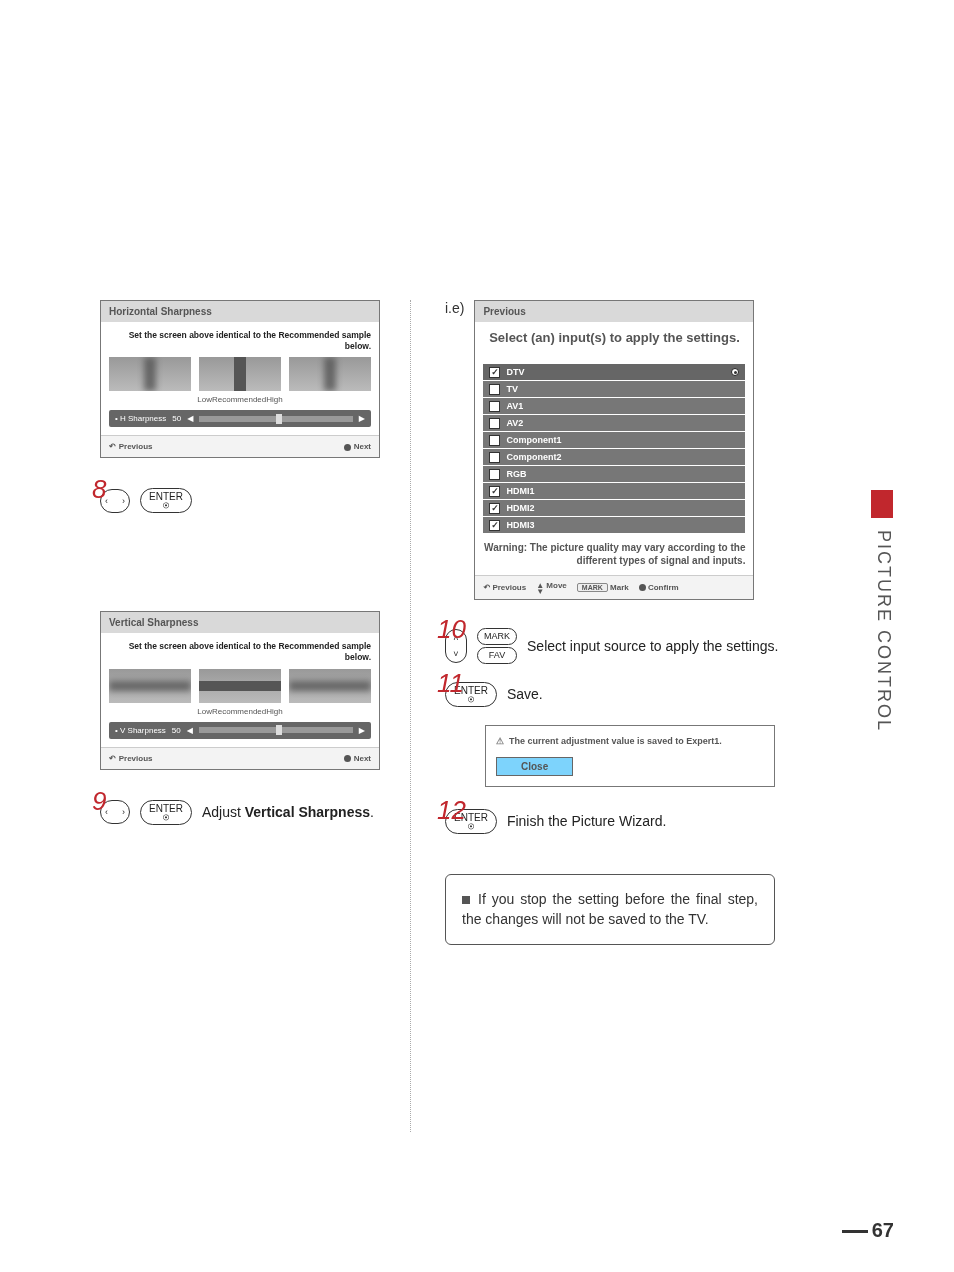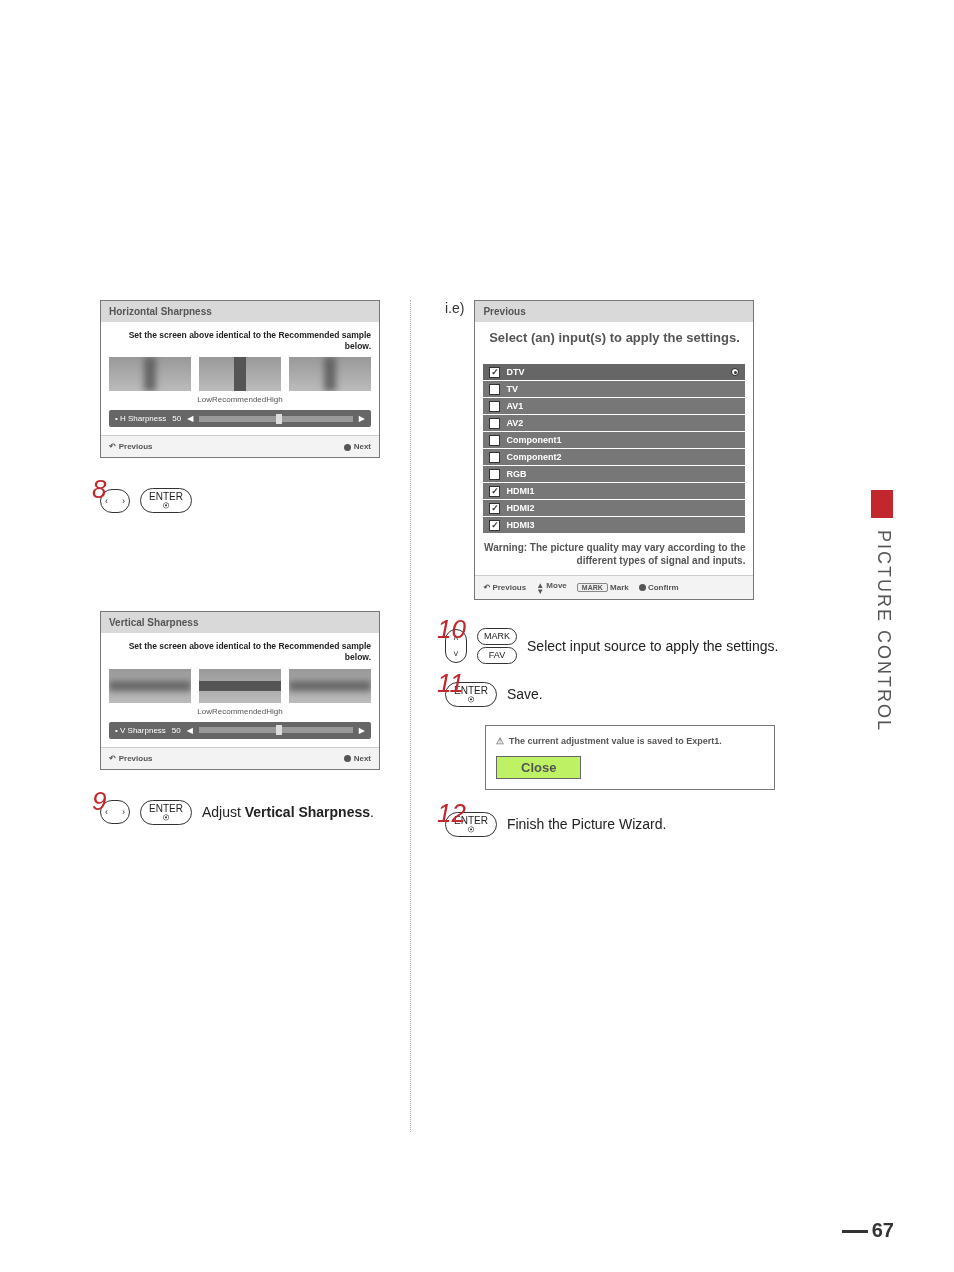--- a/index.html
+++ b/index.html
@@ -63,7 +63,7 @@
   .saved-box { border:1px solid #777; padding:10px; width:290px; margin-top:12px; text-align:left; }
   .saved-box .msg { font-size:9px; font-weight:bold; color:#555; margin-bottom:10px; }
   .saved-box .msg::before { content:"⚠"; color:#888; margin-right:5px; }
-  .close-btn { display:inline-block; border:1px solid #666; padding:3px 24px; font-size:13px; background:#bef264; font-weight:bold; color:#555; }
+  .close-btn { display:inline-block; border:1px solid #666; padding:3px 24px; font-size:10px; background:#7dd3fc; font-weight:bold; color:#555; }
 
   .note-box { border:1px solid #555; border-radius:6px; padding:14px 16px; width:330px; margin-top:40px; font-size:14px; color:#333; line-height:1.45; text-align:justify; }
   .note-box .bullet { display:inline-block; width:8px; height:8px; background:#555; margin-right:8px; vertical-align:middle; }

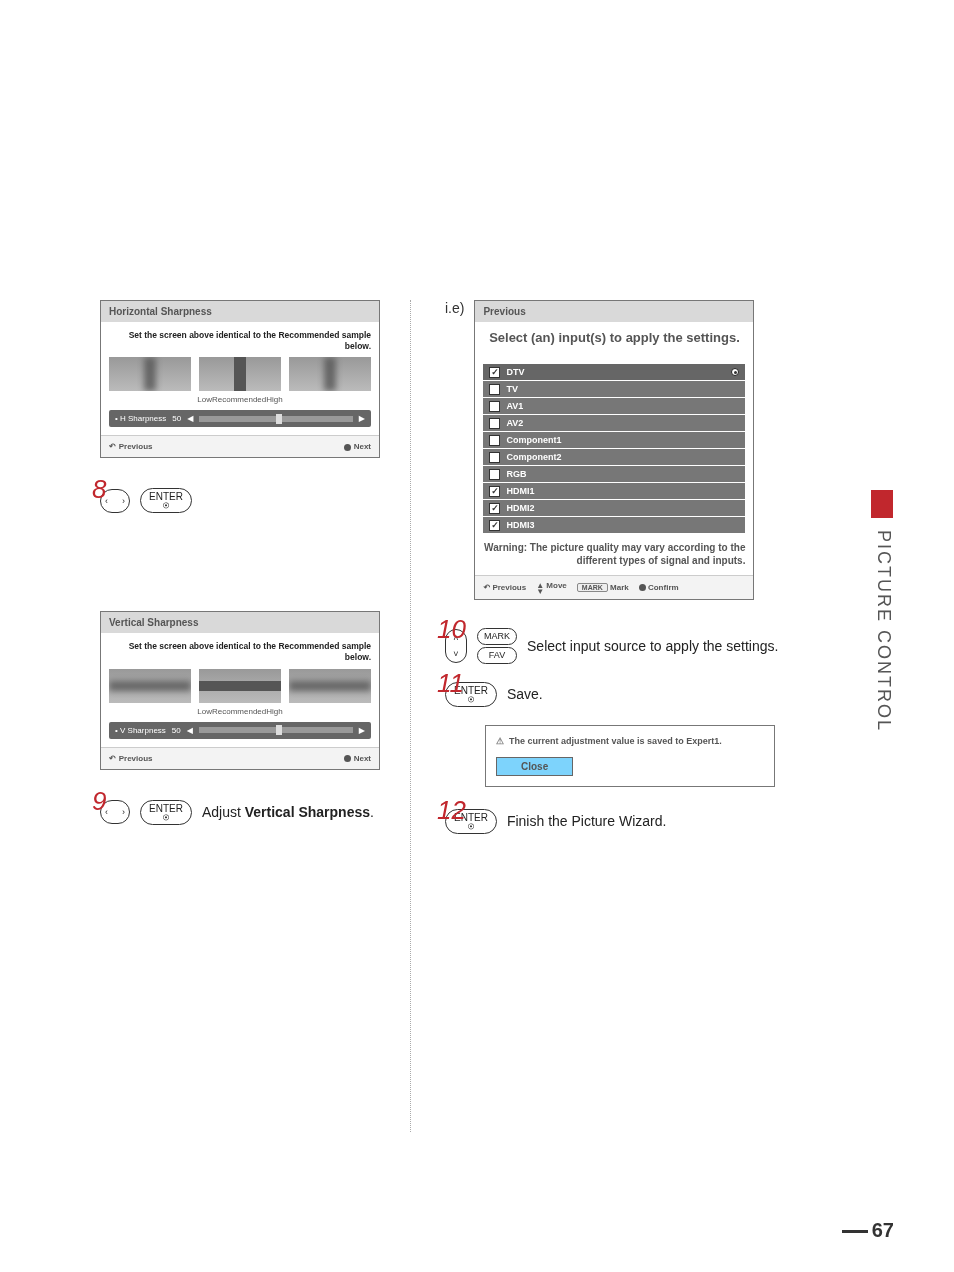--- a/index.html
+++ b/index.html
@@ -271,6 +271,9 @@
       <span class="step-text">Finish the Picture Wizard.</span>
     </div>
 
+    <div class="note-box">
+      <span class="bullet"></span><span>If you stop the setting before the final step, the changes will not be saved to the TV.</span>
+    </div>
   </div>
 
   <div class="page-num"><span class="page-num-bar"></span><span>67</span></div>

